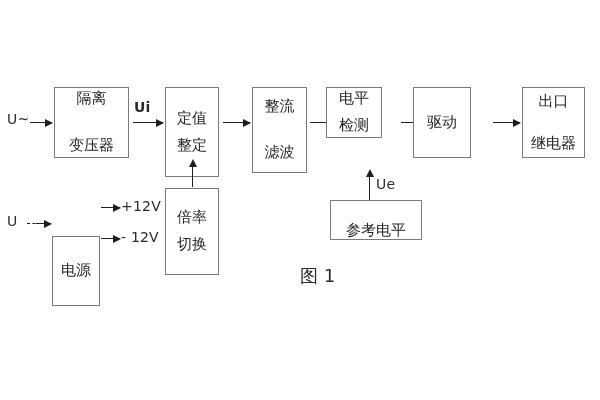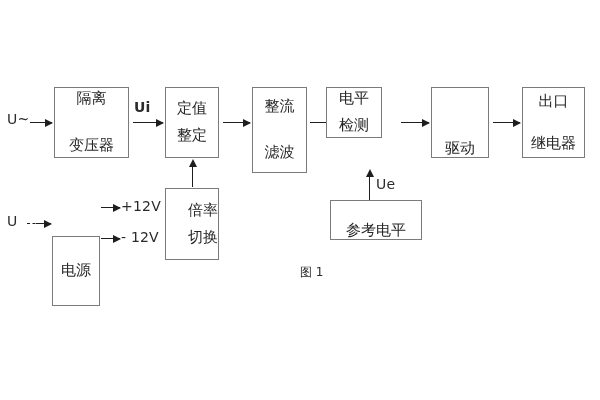--- a/index.html
+++ b/index.html
@@ -99,7 +99,7 @@
   <div class="label" style="left:134px; top:99px;font-weight:bold;">Ui</div>
   <div class="arrow-h" style="left:133px; top:122px; width:30px;"></div>
 
-  <div class="box" style="left:165px; top:87px; width:54px; height:71px;">
+  <div class="box" style="left:165px; top:87px; width:54px; height:90px;">
     <span class="line1">定值</span>
     <span class="line2">整定</span>
   </div>

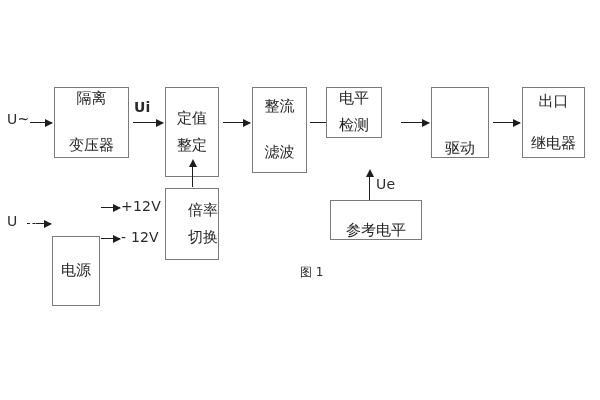--- a/index.html
+++ b/index.html
@@ -121,7 +121,7 @@
 
   <div class="arrow-h" style="left:401px; top:122px; width:28px;"></div>
 
-  <div class="box single" style="left:431px; top:87px; width:58px; height:71px;justify-content:flex-end;">
+  <div class="box single" style="left:413px; top:87px; width:58px; height:71px;">
     <span class="line1">驱动</span>
   </div>
 

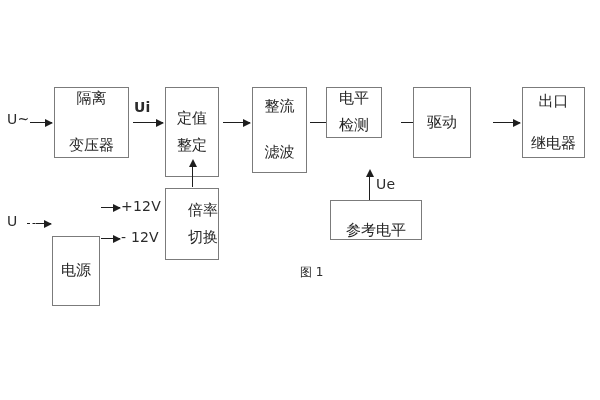--- a/index.html
+++ b/index.html
@@ -147,7 +147,7 @@
   <div class="arrow-h" style="left:101px; top:238px; width:19px;"></div>
   <div class="label" style="left:121px; top:229px;">- 12V</div>
 
-  <div class="box" style="left:165px; top:188px; width:54px; height:72px;align-items:flex-end;">
+  <div class="box" style="left:165px; top:188px; width:54px; height:87px;">
     <span class="line1">倍率</span>
     <span class="line2">切换</span>
   </div>

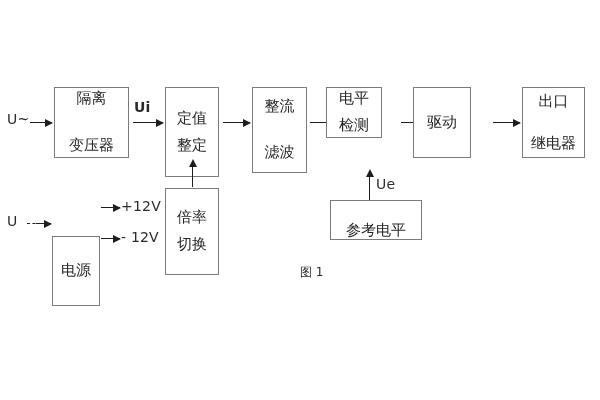--- a/index.html
+++ b/index.html
@@ -77,7 +77,7 @@
   }
   .caption {
     position: absolute;
-    font-size: 12px;
+    font-size: 18px;
     color: #2b2b2b;
     white-space: nowrap;
   }

